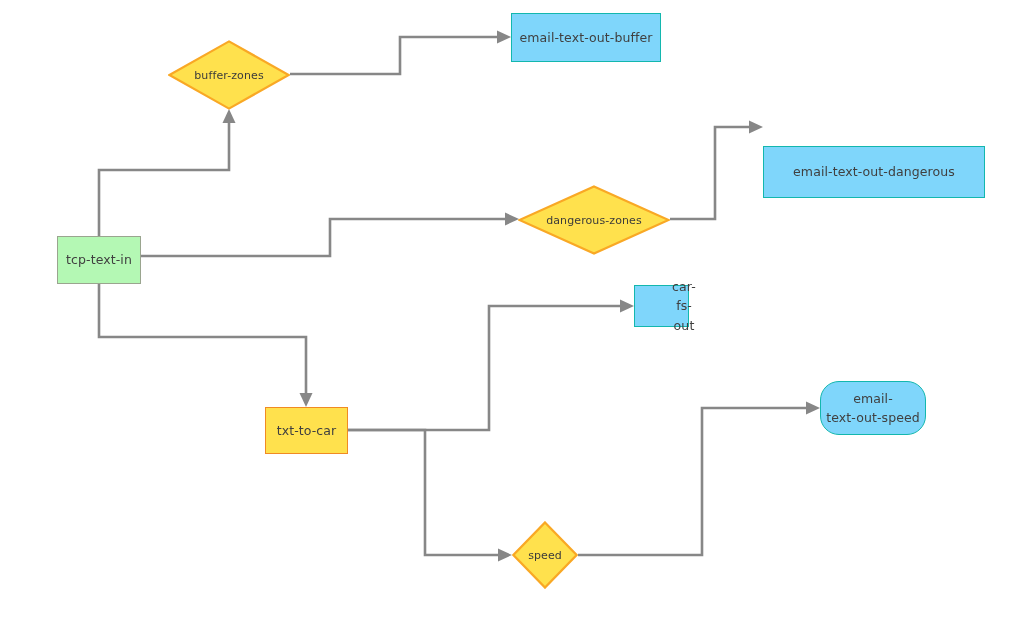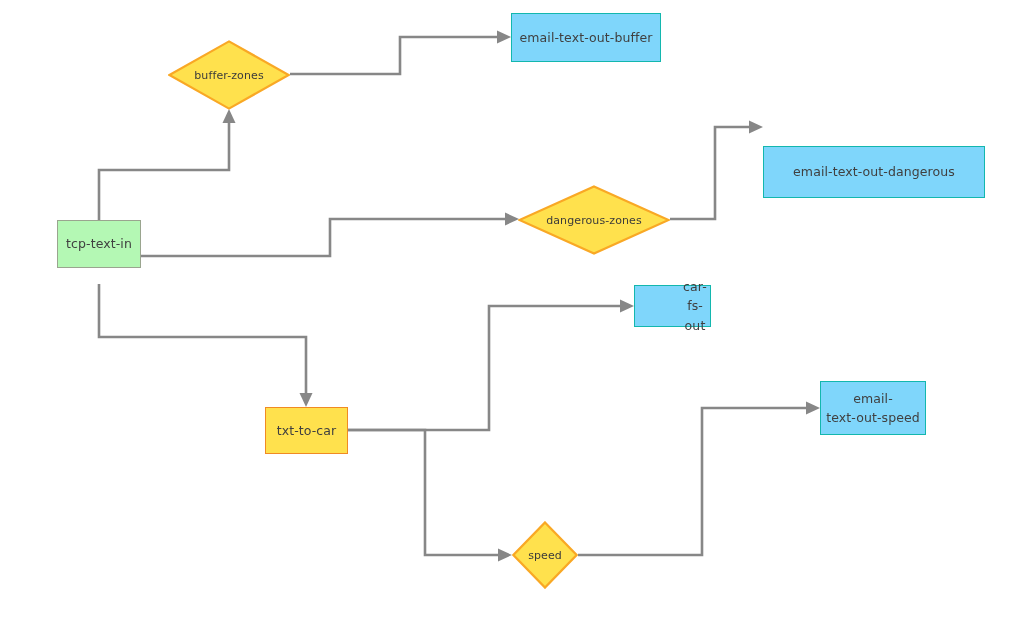--- a/index.html
+++ b/index.html
@@ -116,7 +116,7 @@
     <polygon class="arrow-head" points="820,408 806,401.5 806,414.5"></polygon>
   </svg>
 
-  <div class="node node-rect-green" style="left:57px; top:220px; width:84px; height:48px;">
+  <div class="node node-rect-green" style="left:57px; top:236px; width:84px; height:48px;">
     <span>tcp-text-in</span>
   </div>
 

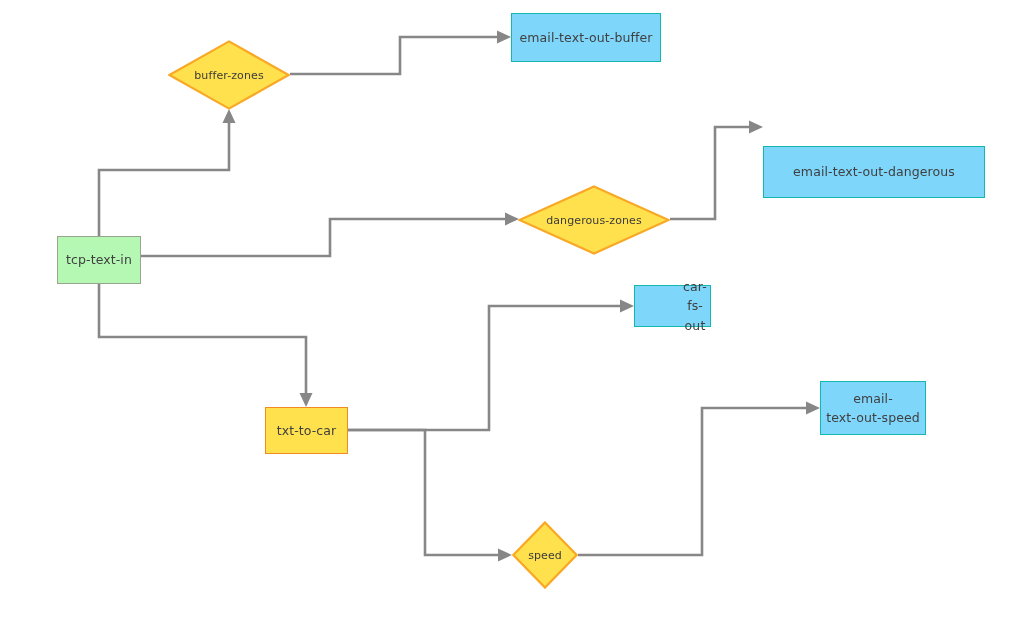--- a/index.html
+++ b/index.html
@@ -153,7 +153,7 @@
     <span>email-text-out-dangerous</span>
   </div>
 
-  <div class="node node-rect-blue" style="left:634px; top:285px; width:77px; height:42px;padding-left:45px;">
+  <div class="node node-rect-blue" style="left:634px; top:285px; width:55px; height:42px;padding-left:45px;">
     <span>car-fs-out</span>
   </div>
 

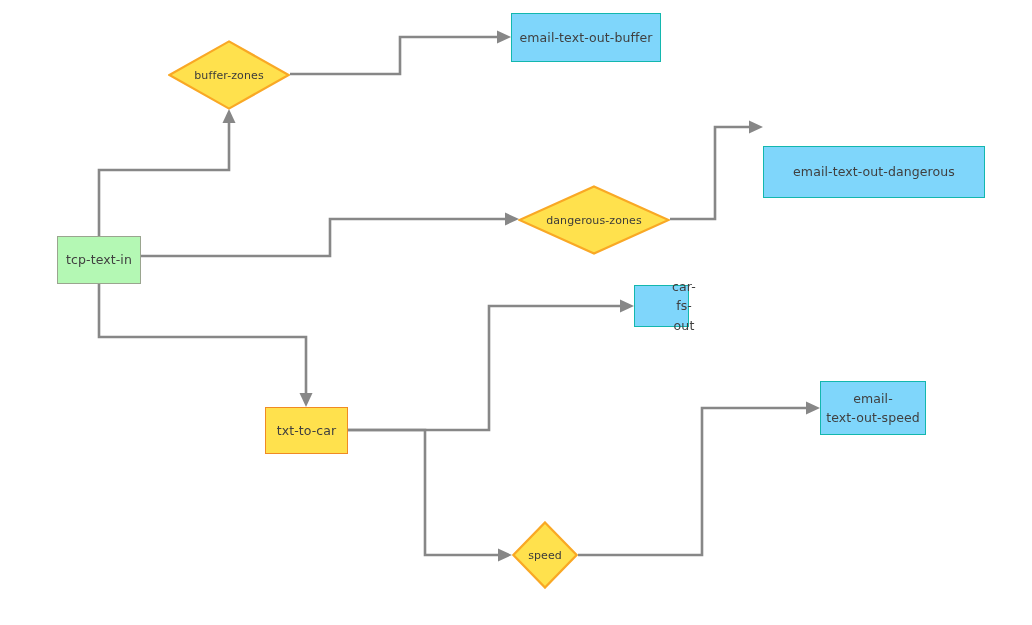--- a/index.html
+++ b/index.html
@@ -157,7 +157,7 @@
     <span>car-fs-out</span>
   </div>
 
-  <div class="node node-rect-blue" style="left:820px; top:381px; width:106px; height:54px; flex-direction:column;">
+  <div class="node node-rect-blue" style="left:820px; top:381px; width:106px; height:54px; flex-direction:column;border-radius:19px;">
     <span>email-</span>
     <span>text-out-speed</span>
   </div>

